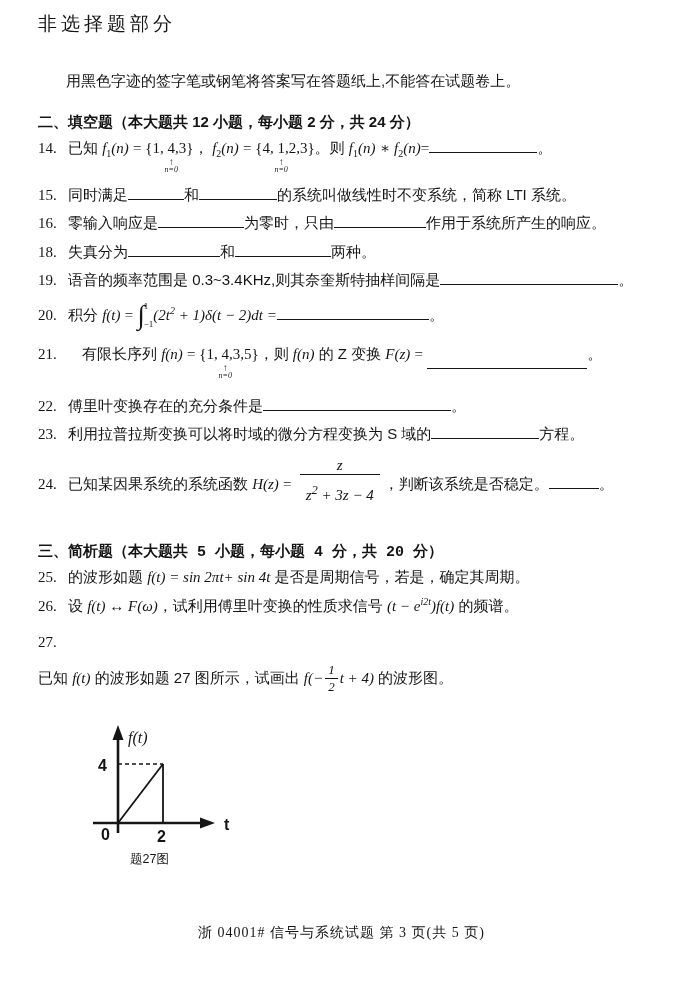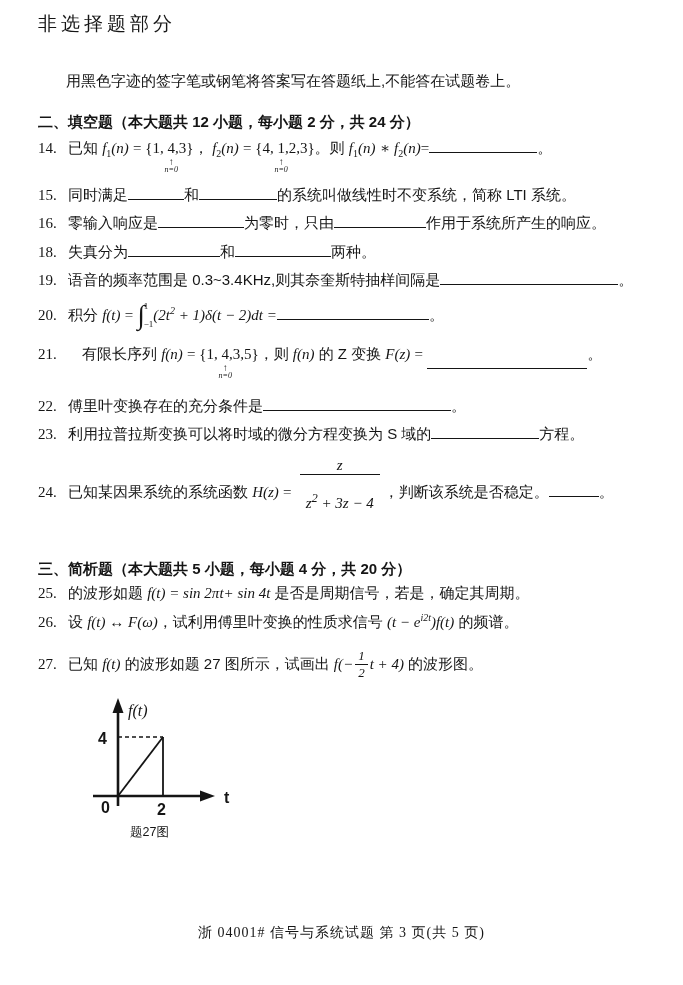--- a/index.html
+++ b/index.html
@@ -51,7 +51,7 @@
   .frac{display:inline-flex;flex-direction:column;align-items:center;vertical-align:middle;
         font-family:"Liberation Serif",serif;font-style:italic;margin:0 4px;}
   .frac .num{padding:0 6px;line-height:1.15;}
-  .frac .den{border-top:1.4px solid #151515;padding:16px 6px;line-height:1.25;}
+  .frac .den{border-top:1.4px solid #151515;padding:8px 6px;line-height:1.25;}
   .frac.small{font-size:13px;margin:0 2px;}
   .frac.small .num{padding:0 3px;}
   .frac.small .den{padding:0 3px;}

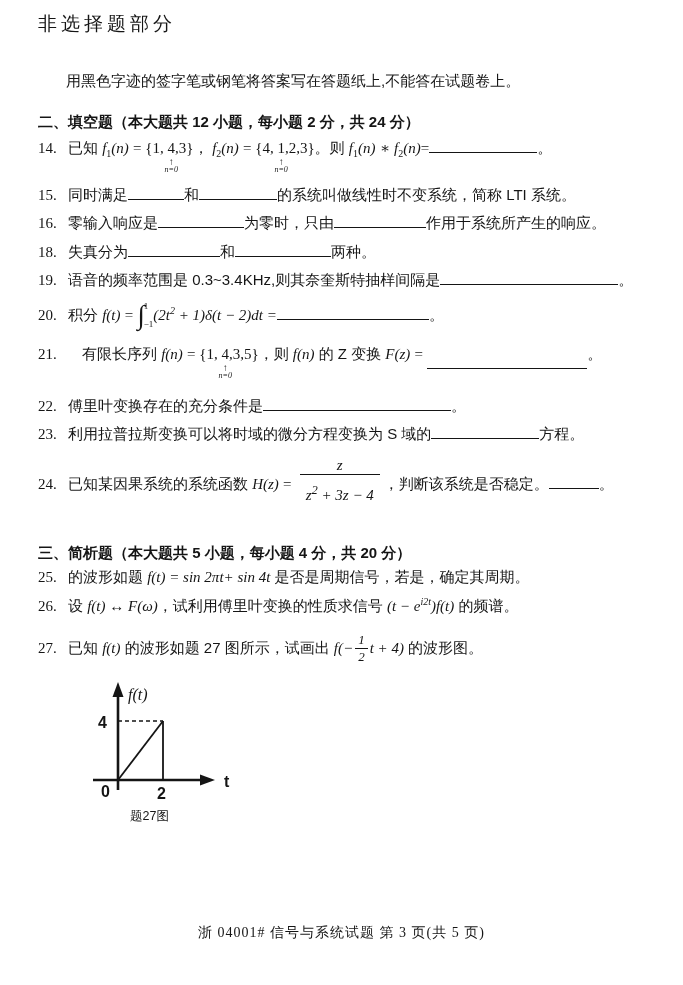--- a/index.html
+++ b/index.html
@@ -16,7 +16,7 @@
   .notice-label{font-weight:700;margin-bottom:7px;}
   .notice-text{margin-left:28px;margin-bottom:22px;}
   .sec-heading{font-weight:700;margin-bottom:5px;}
-  .sec-heading.brief{margin-top:0;}
+  .sec-heading.brief{margin-top:0;font-family:Liberation Mono, monospace;}
   
   .q{display:flex;align-items:baseline;margin-bottom:7px;}
   .qno{flex:0 0 30px;font-family:"Liberation Serif",serif;}

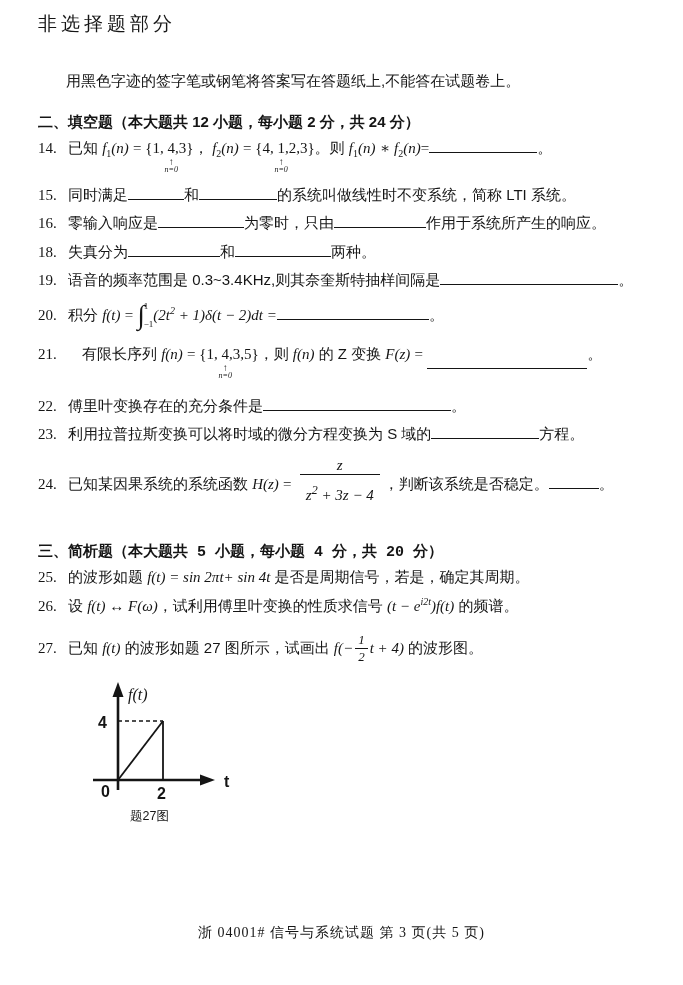--- a/index.html
+++ b/index.html
@@ -63,7 +63,7 @@
   .q19row{margin-bottom:10px;justify-content:flex-end;}
   .q23row{margin-bottom:12px;}
   .q26row{margin-bottom:17px;}
-  .q27row{margin-bottom:15px;}
+  .q27row{margin-bottom:28px;flex-direction:column;}
   .q13row{margin-bottom:5px;}
   
   .figure-block{margin-left:50px;}

